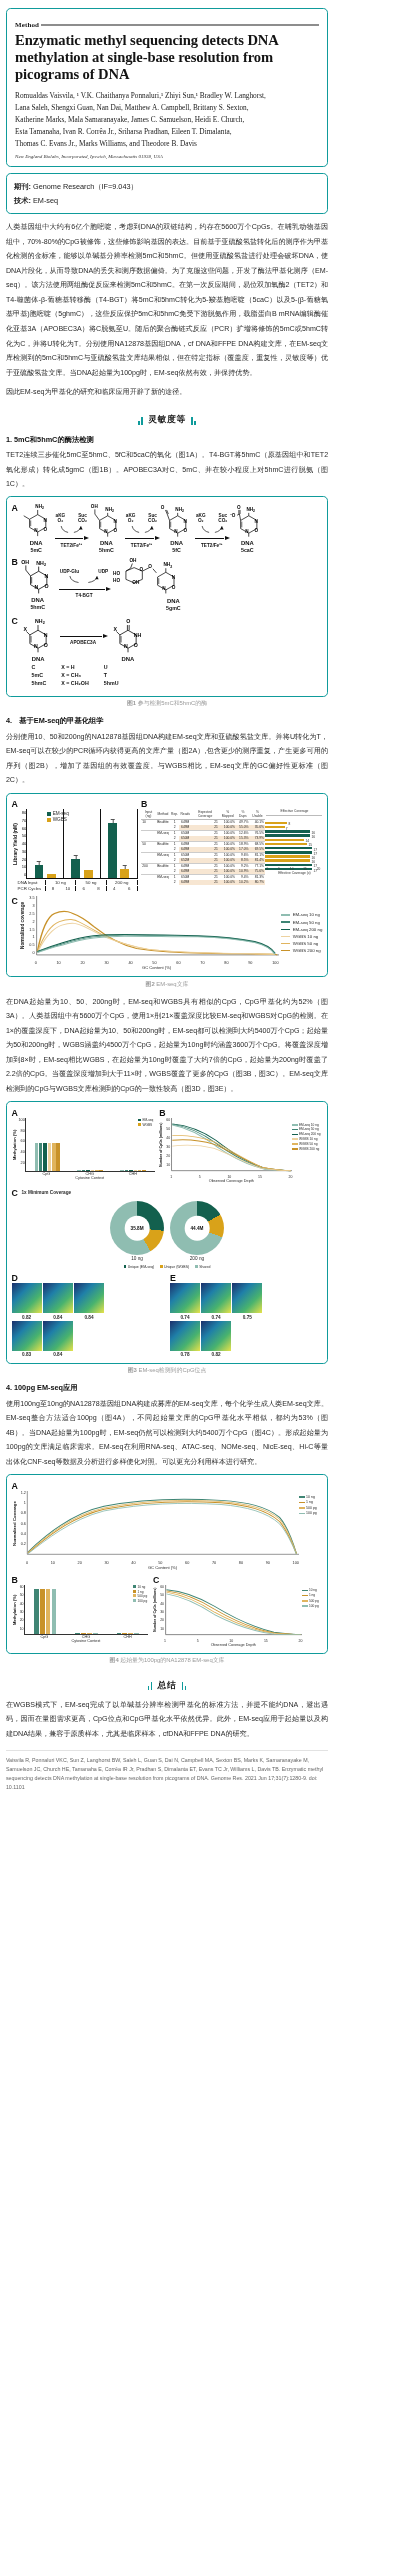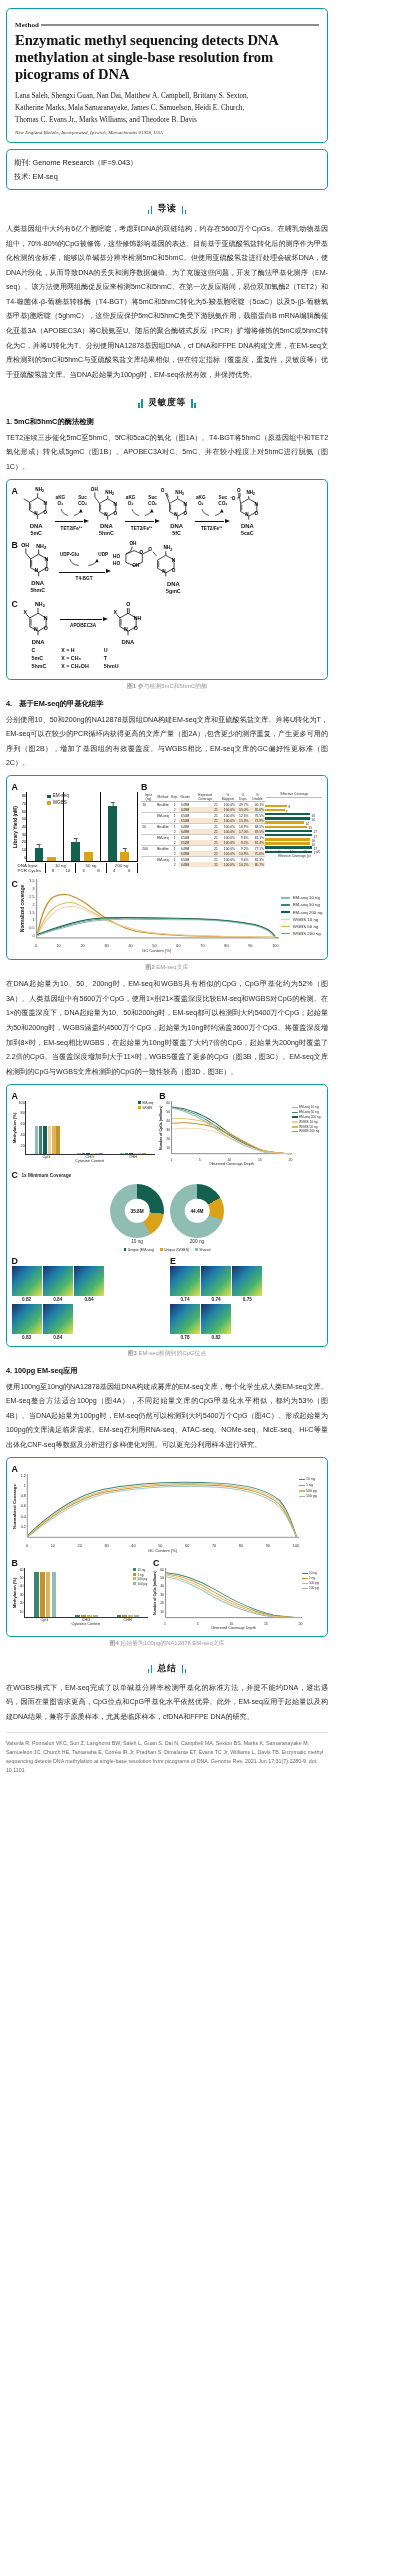--- a/index.html
+++ b/index.html
@@ -171,6 +171,7 @@
     </div>
     <div class="paper-title">Enzymatic methyl sequencing detects DNA methylation at single-base resolution from picograms of DNA</div>
     <div class="authors">
+      <div>Romualdas Vaisvila, ¹ V.K. Chaithanya Ponnaluri,¹ Zhiyi Sun,¹ Bradley W. Langhorst,</div>
       <div>Lana Saleh, Shengxi Guan, Nan Dai, Matthew A. Campbell, Brittany S. Sexton,</div>
       <div>Katherine Marks, Mala Samaranayake, James C. Samuelson, Heidi E. Church,</div>
       <div>Thomas C. Evans Jr., Marks Williams, and Theodore B. Davis</div>

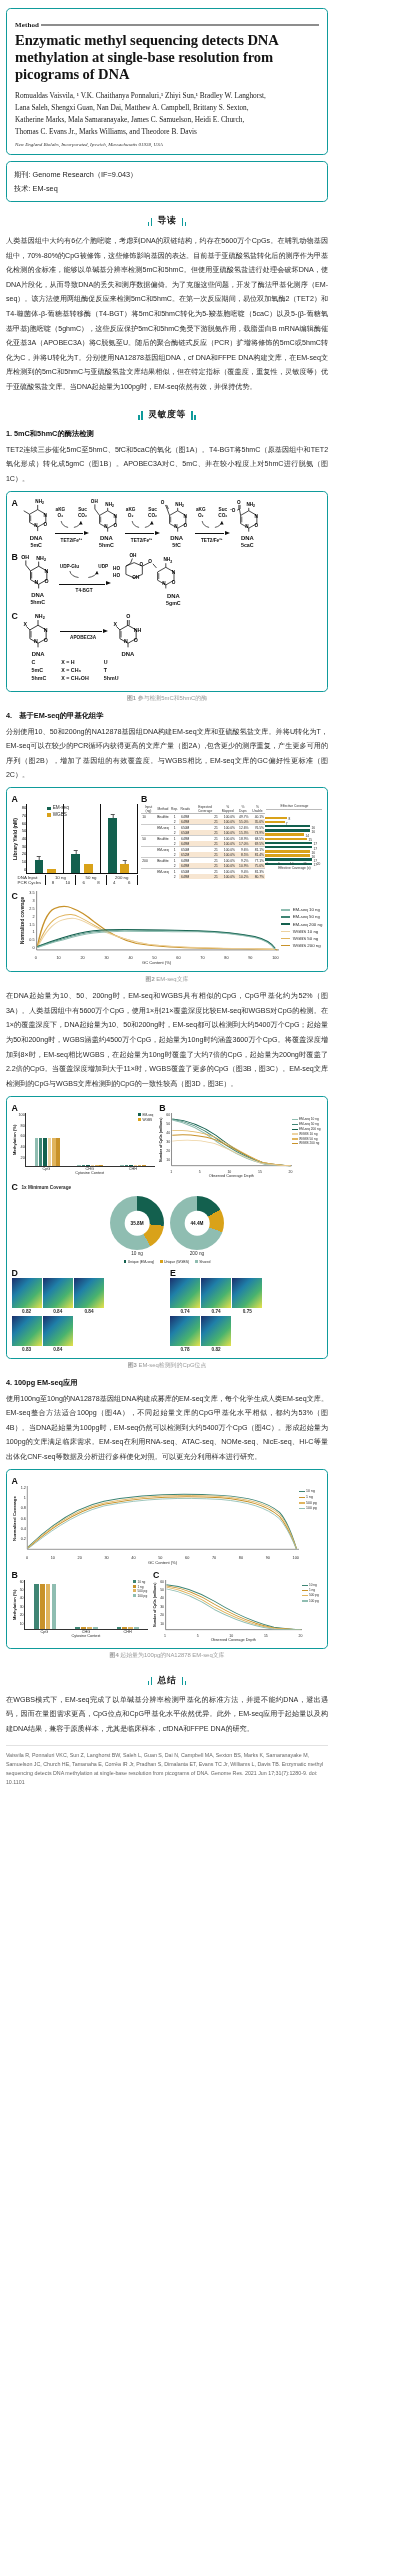--- a/index.html
+++ b/index.html
@@ -174,6 +174,7 @@
       <div>Romualdas Vaisvila, ¹ V.K. Chaithanya Ponnaluri,¹ Zhiyi Sun,¹ Bradley W. Langhorst,</div>
       <div>Lana Saleh, Shengxi Guan, Nan Dai, Matthew A. Campbell, Brittany S. Sexton,</div>
       <div>Katherine Marks, Mala Samaranayake, James C. Samuelson, Heidi E. Church,</div>
+      <div>Esta Tamanaha, Ivan R. Corrêa Jr., Sriharsa Pradhan, Eileen T. Dimalanta,</div>
       <div>Thomas C. Evans Jr., Marks Williams, and Theodore B. Davis</div>
     </div>
     <div class="affil">New England Biolabs, Incorporated, Ipswich, Massachusetts 01938, USA</div>

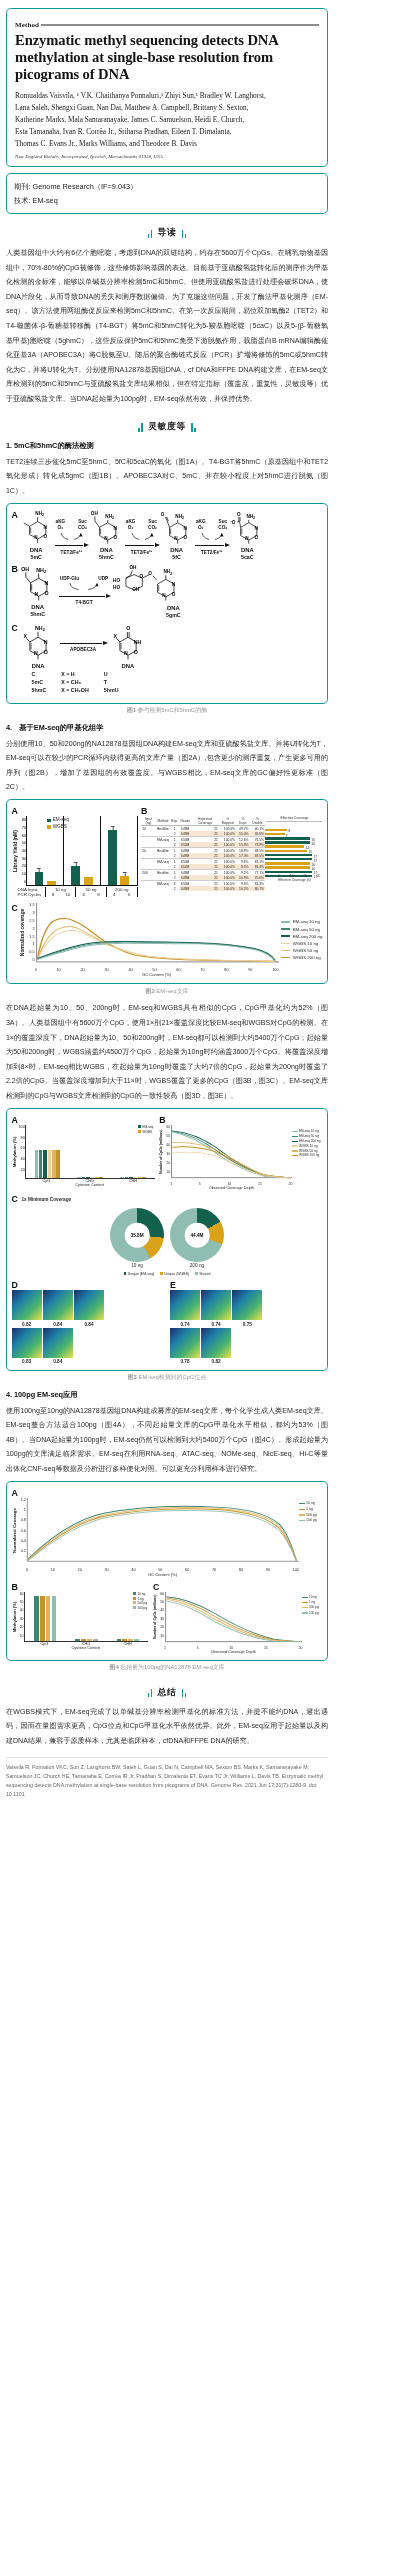--- a/index.html
+++ b/index.html
@@ -44,7 +44,7 @@
 
   
   .meta-row { font-size:7.3px; line-height:1.9; color:#222; }
-  .meta-key { font-weight:400; }
+  .meta-key { font-weight:700; }
 
   
   .sec-head {

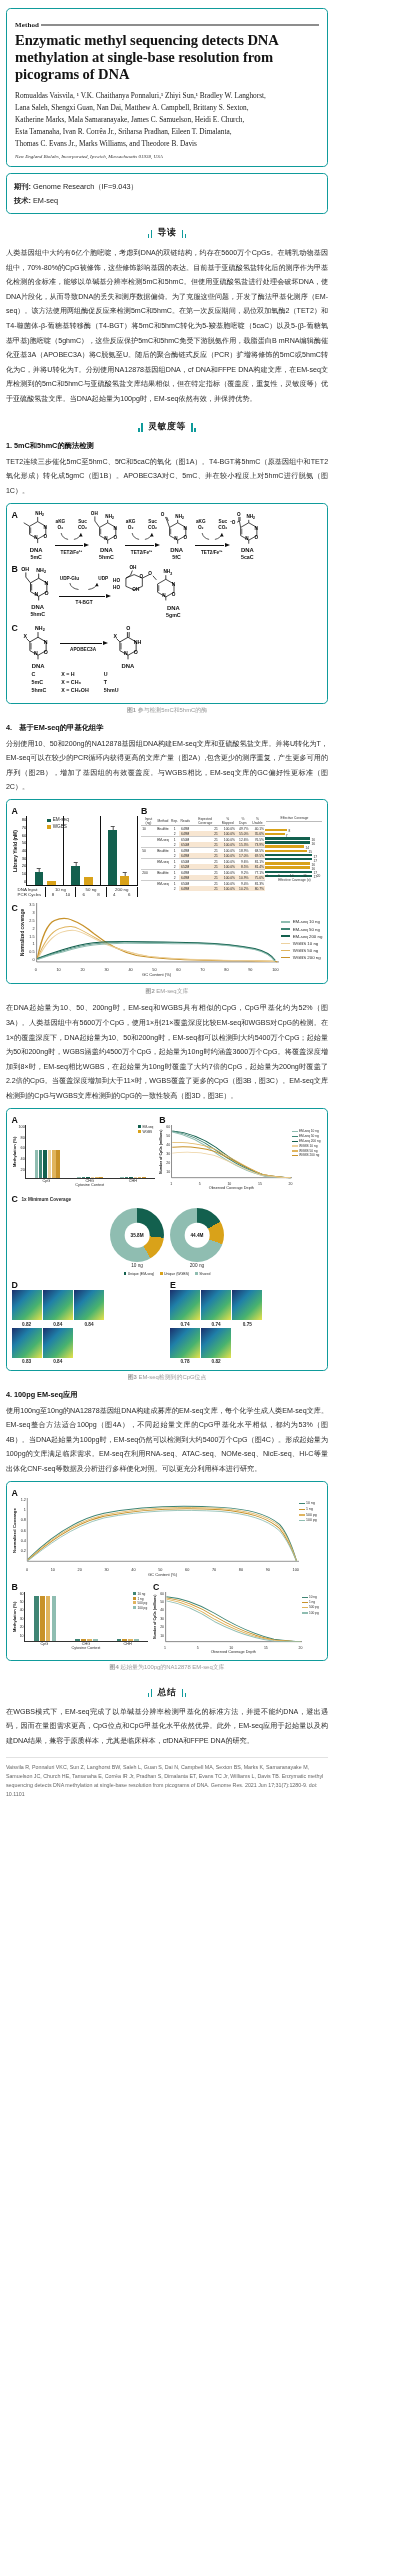--- a/index.html
+++ b/index.html
@@ -191,17 +191,6 @@
     </div>
   </div>
 
-  <div class="sec-head">
-    <span class="bars">
-        <span class="b1"></span>
-        <span class="b2"></span>
-      </span>
-    <span class="sec-title">导读</span>
-    <span class="bars right">
-        <span class="b1"></span>
-        <span class="b2"></span>
-      </span>
-  </div>
 
   <p class="body">人类基因组中大约有6亿个胞嘧啶，考虑到DNA的双链结构，约存在5600万个CpGs。在哺乳动物基因组中，70%-80%的CpG被修饰，这些修饰影响基因的表达。目前基于亚硫酸氢盐转化后的测序作为甲基化检测的金标准，能够以单碱基分辨率检测5mC和5hmC。但使用亚硫酸氢盐进行处理会破坏DNA，使DNA片段化，从而导致DNA的丢失和测序数据偏倚。为了克服这些问题，开发了酶法甲基化测序（EM-seq）。该方法使用两组酶促反应来检测5mC和5hmC。在第一次反应期间，易位双加氧酶2（TET2）和T4-噬菌体-β-葡糖基转移酶（T4-BGT）将5mC和5hmC转化为5-羧基胞嘧啶（5caC）以及5-(β-葡糖氧基甲基)胞嘧啶（5ghmC），这些反应保护5mC和5hmC免受下游脱氨作用，载脂蛋白B mRNA编辑酶催化亚基3A（APOBEC3A）将C脱氨至U。随后的聚合酶链式反应（PCR）扩增将修饰的5mC或5hmC转化为C，并将U转化为T。分别使用NA12878基因组DNA，cf DNA和FFPE DNA构建文库，在EM-seq文库检测到的5mC和5hmC与亚硫酸氢盐文库结果相似，但在特定指标（覆盖度，重复性，灵敏度等）优于亚硫酸氢盐文库。当DNA起始量为100pg时，EM-seq依然有效，并保持优势。</p>
 

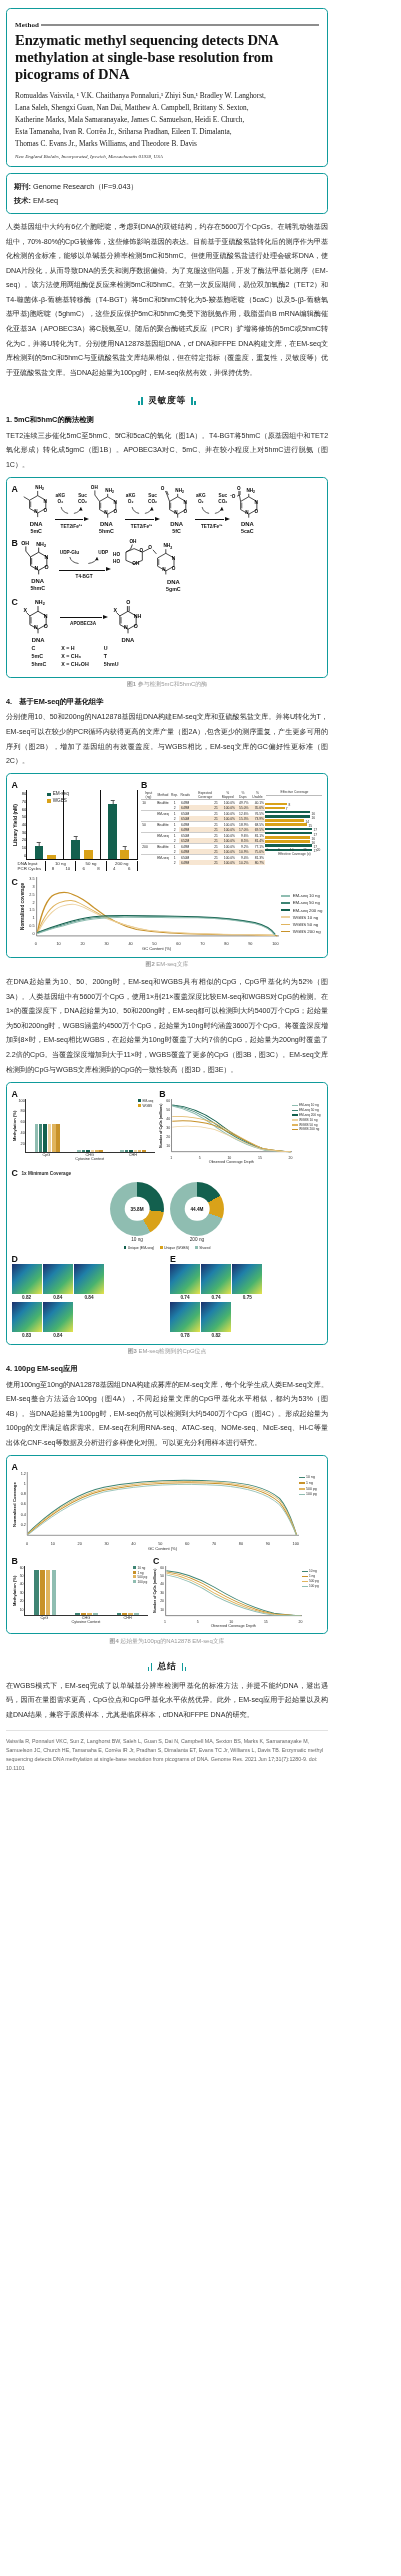--- a/index.html
+++ b/index.html
@@ -193,6 +193,7 @@
 
 
   <p class="body">人类基因组中大约有6亿个胞嘧啶，考虑到DNA的双链结构，约存在5600万个CpGs。在哺乳动物基因组中，70%-80%的CpG被修饰，这些修饰影响基因的表达。目前基于亚硫酸氢盐转化后的测序作为甲基化检测的金标准，能够以单碱基分辨率检测5mC和5hmC。但使用亚硫酸氢盐进行处理会破坏DNA，使DNA片段化，从而导致DNA的丢失和测序数据偏倚。为了克服这些问题，开发了酶法甲基化测序（EM-seq）。该方法使用两组酶促反应来检测5mC和5hmC。在第一次反应期间，易位双加氧酶2（TET2）和T4-噬菌体-β-葡糖基转移酶（T4-BGT）将5mC和5hmC转化为5-羧基胞嘧啶（5caC）以及5-(β-葡糖氧基甲基)胞嘧啶（5ghmC），这些反应保护5mC和5hmC免受下游脱氨作用，载脂蛋白B mRNA编辑酶催化亚基3A（APOBEC3A）将C脱氨至U。随后的聚合酶链式反应（PCR）扩增将修饰的5mC或5hmC转化为C，并将U转化为T。分别使用NA12878基因组DNA，cf DNA和FFPE DNA构建文库，在EM-seq文库检测到的5mC和5hmC与亚硫酸氢盐文库结果相似，但在特定指标（覆盖度，重复性，灵敏度等）优于亚硫酸氢盐文库。当DNA起始量为100pg时，EM-seq依然有效，并保持优势。</p>
+  <p class="body">因此EM-seq为甲基化的研究和临床应用开辟了新的途径。</p>
 
   <div class="sec-head tight">
     <span class="bars">

